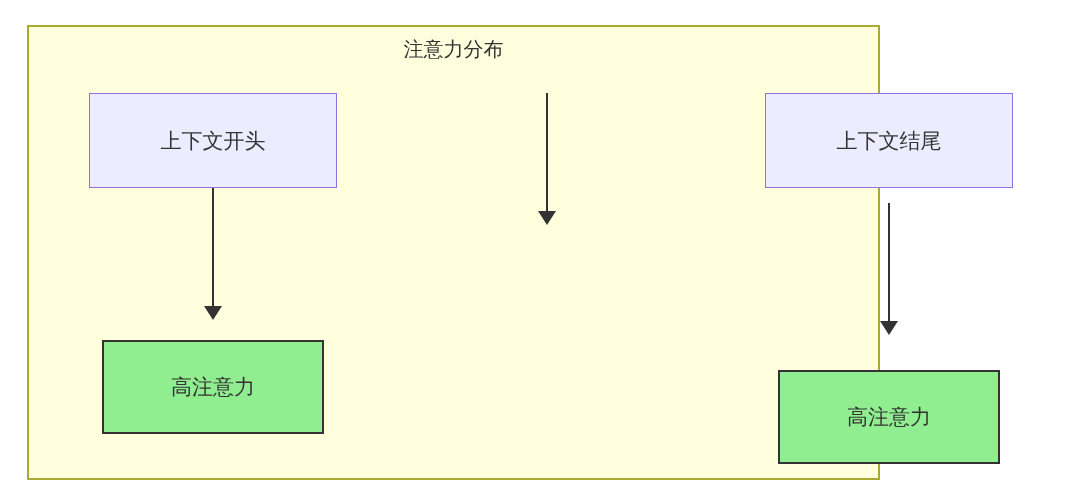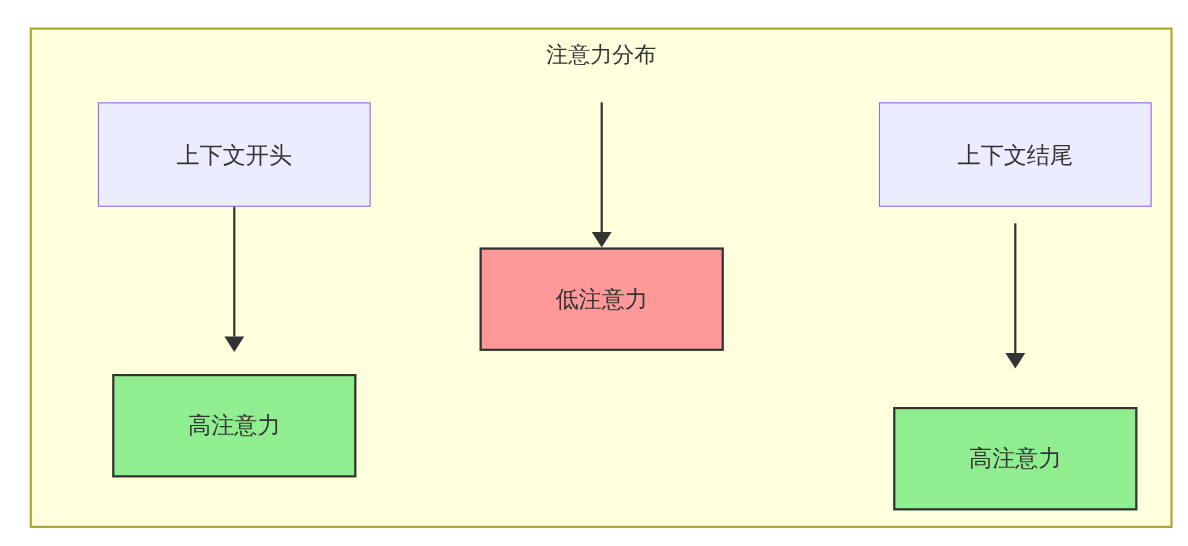--- a/index.html
+++ b/index.html
@@ -19,7 +19,7 @@
     position: absolute;
     left: 27px;
     top: 25px;
-    width: 1039px;
+    width: 853px;
     height: 455px;
     box-sizing: border-box;
     background: var(--container-fill);

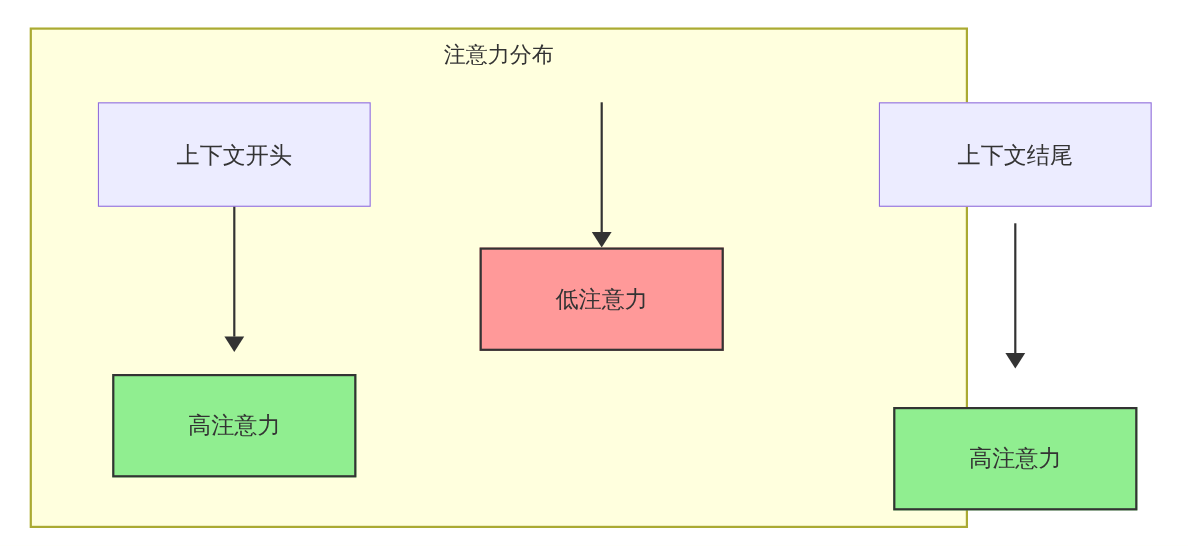--- a/index.html
+++ b/index.html
@@ -45,7 +45,7 @@
   }
   .col-0 { left: 60px; }
   .col-1 { left: 394px; }
-  .col-2 { left: 770px; gap: 15px; }
+  .col-2 { left: 736px; gap: 15px; }
   .node {
     display: flex;
     align-items: center;

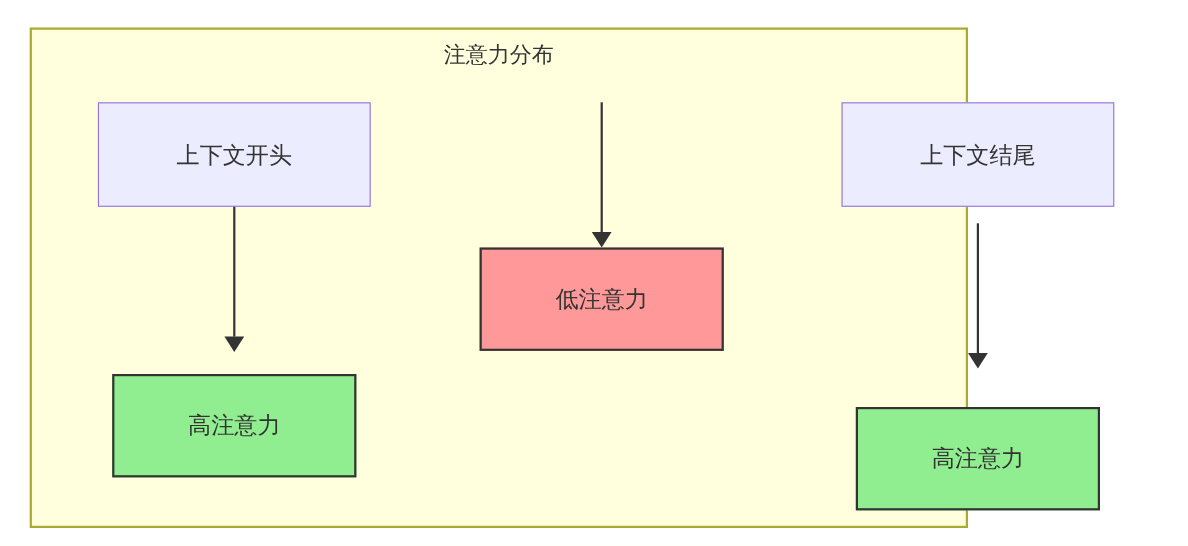--- a/index.html
+++ b/index.html
@@ -112,9 +112,6 @@
         <div class="arrow-line"></div>
         <div class="arrow-head"></div>
       </div>
-      <div class="node result low">
-        <span>低注意力</span>
-      </div>
     </div>
 
     <div class="col col-2">

